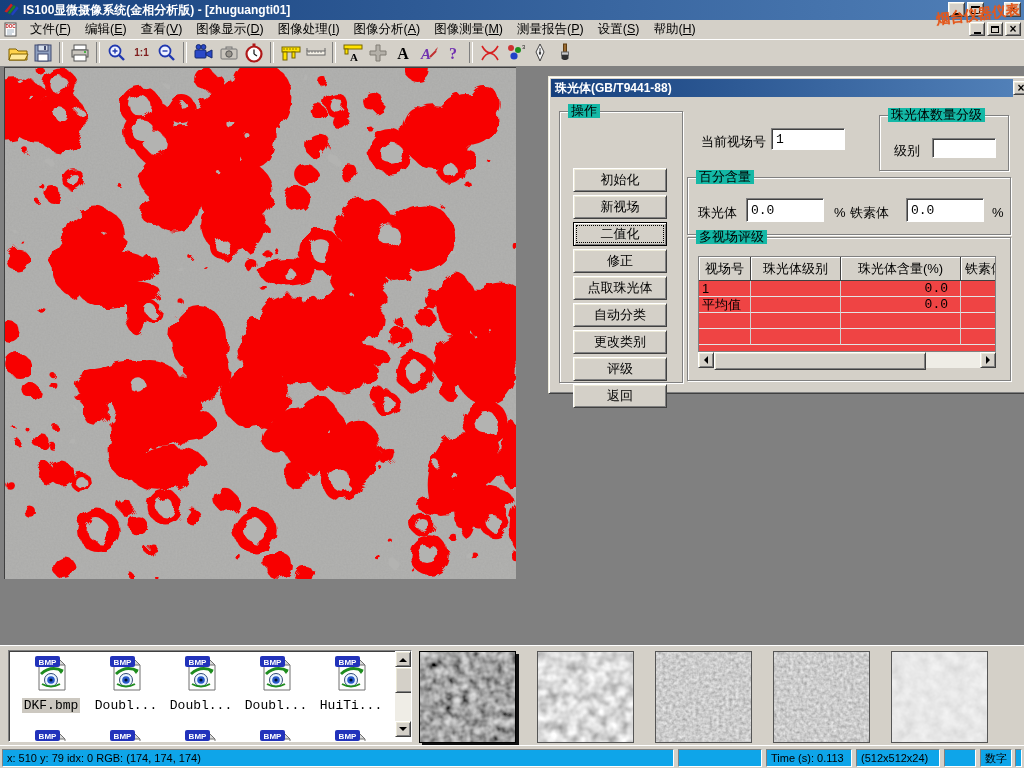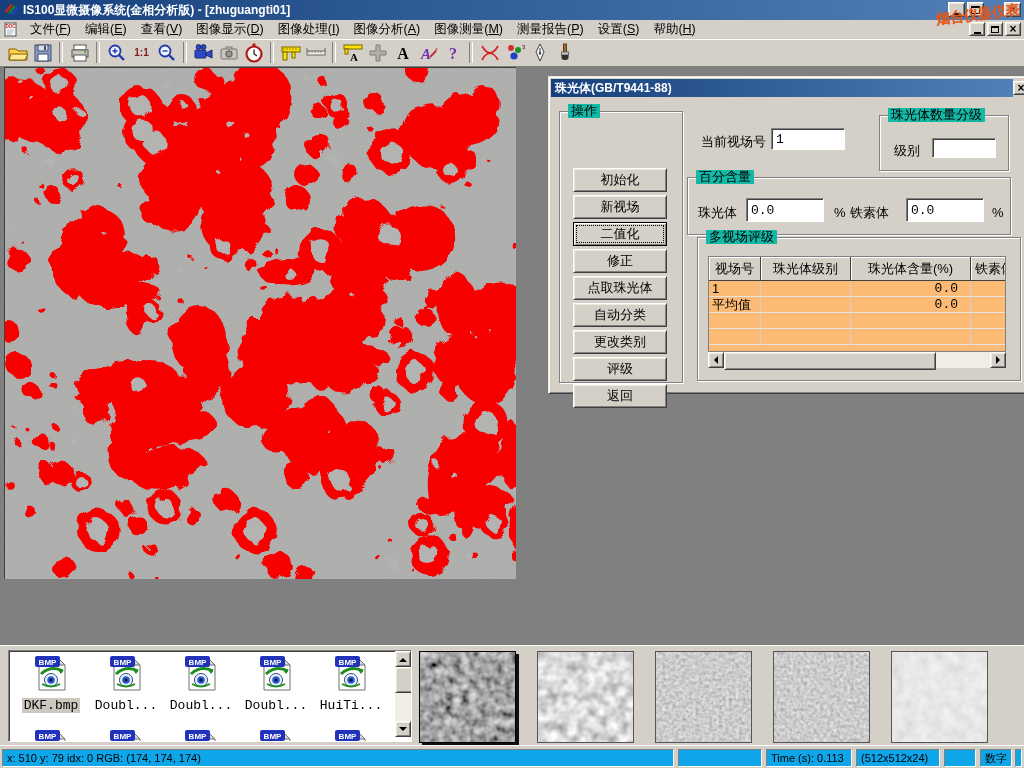--- a/index.html
+++ b/index.html
@@ -711,7 +711,7 @@
     <span class="dlabel" style="position:absolute;left:304px;top:27px;">%</span>
   </div>
 
-  <div class="group" style="left:148px;top:160px;width:322px;height:142px;">
+  <div class="group" style="left:138px;top:160px;width:322px;height:142px;">
     <span class="glabel">多视场评级</span>
     <div style="position:absolute;left:10px;top:18px;width:298px;height:96px;background:#fdba74;border:1px solid #808080;box-sizing:border-box;overflow:hidden;">
       <div class="ghead">

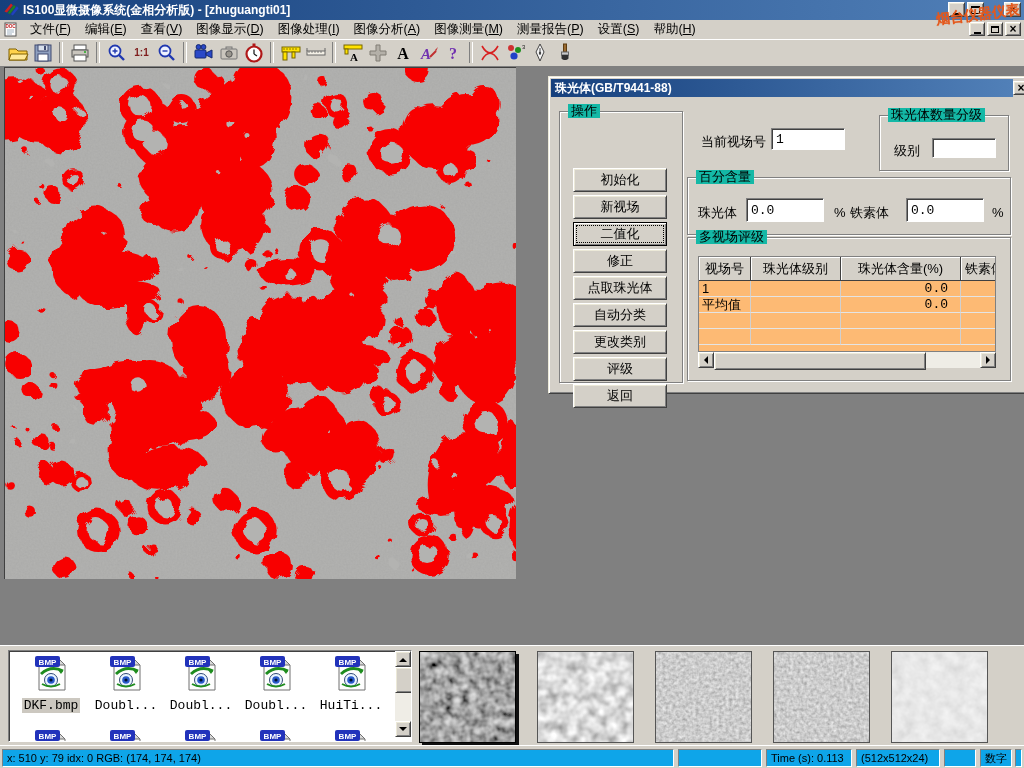--- a/index.html
+++ b/index.html
@@ -713,7 +713,7 @@
 
   <div class="group" style="left:138px;top:160px;width:322px;height:142px;">
     <span class="glabel">多视场评级</span>
-    <div style="position:absolute;left:10px;top:18px;width:298px;height:96px;background:#fdba74;border:1px solid #808080;box-sizing:border-box;overflow:hidden;">
+    <div style="position:absolute;left:10px;top:18px;width:298px;height:96px;background:#ef4444;border:1px solid #808080;box-sizing:border-box;overflow:hidden;">
       <div class="ghead">
         <div class="hcell c0" style="padding:0;">视场号</div>
         <div class="hcell c1">珠光体级别</div>

